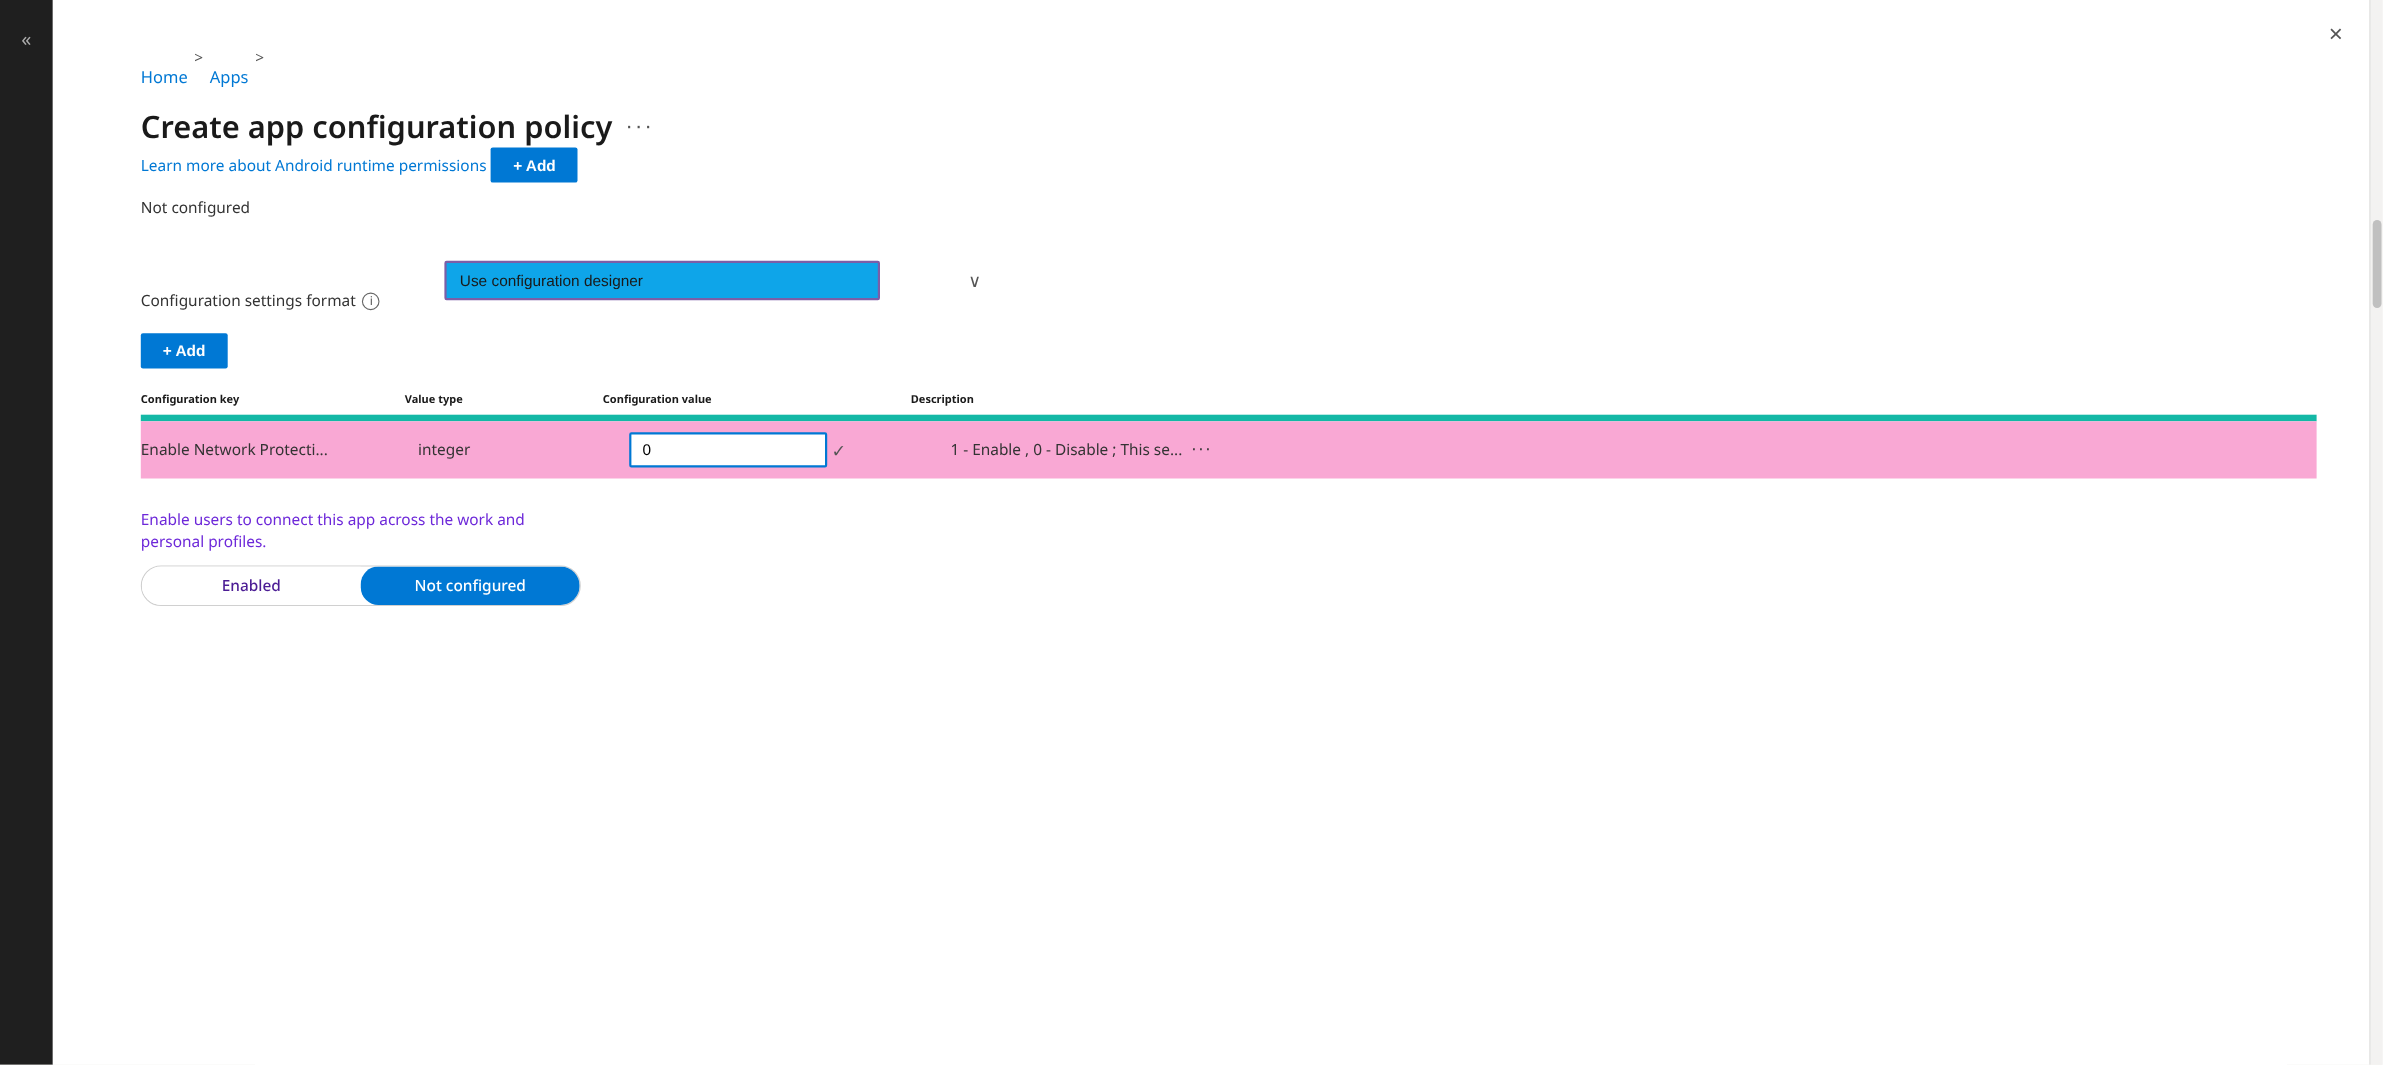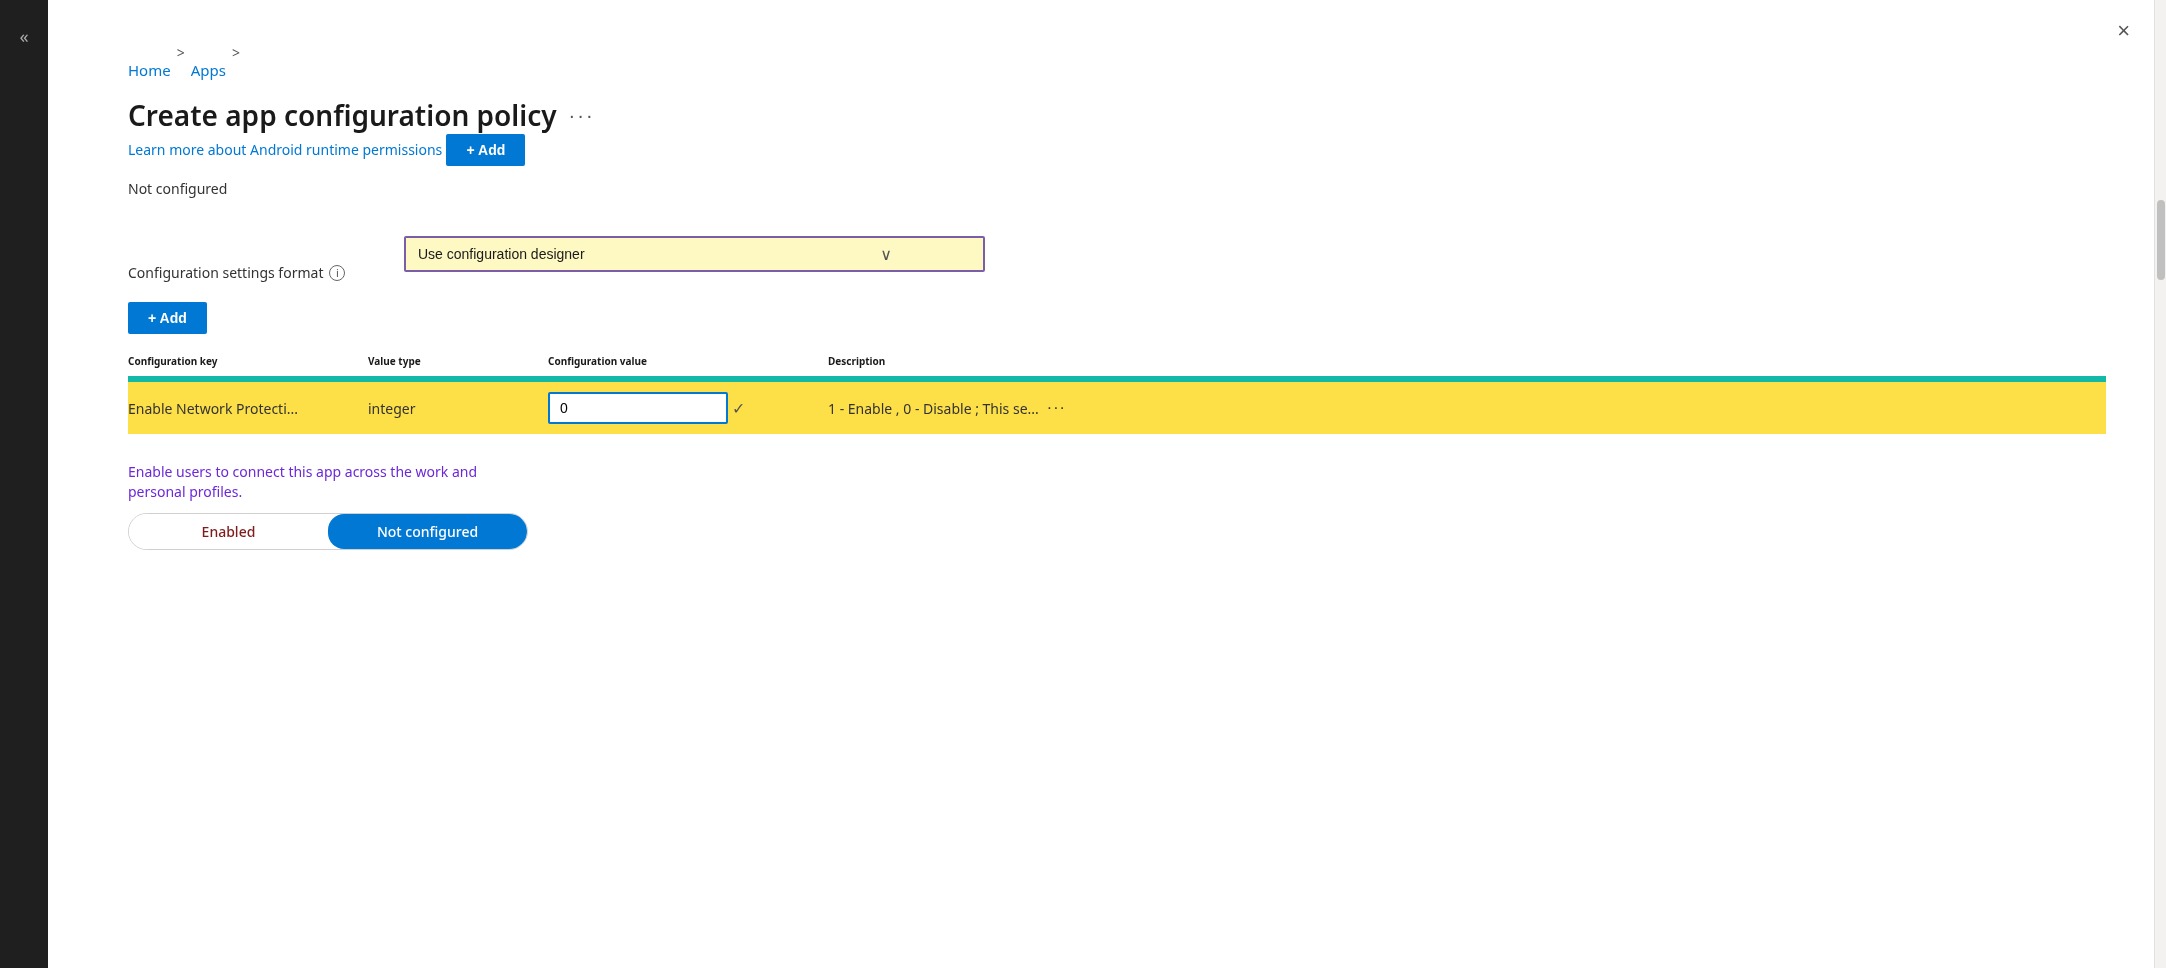--- a/index.html
+++ b/index.html
@@ -183,13 +183,13 @@
     }
 
     .select-dropdown {
-      width: 581px;
+      width: 396px;
       padding: 8px 40px 8px 12px;
       font-size: 14px;
       border: 2px solid #7b5ea7;
       border-radius: 2px;
       appearance: none;
-      background: #fef9c3;
+      background: #0ea5e9;
       cursor: pointer;
       position: relative;
       color: #1a1a1a;

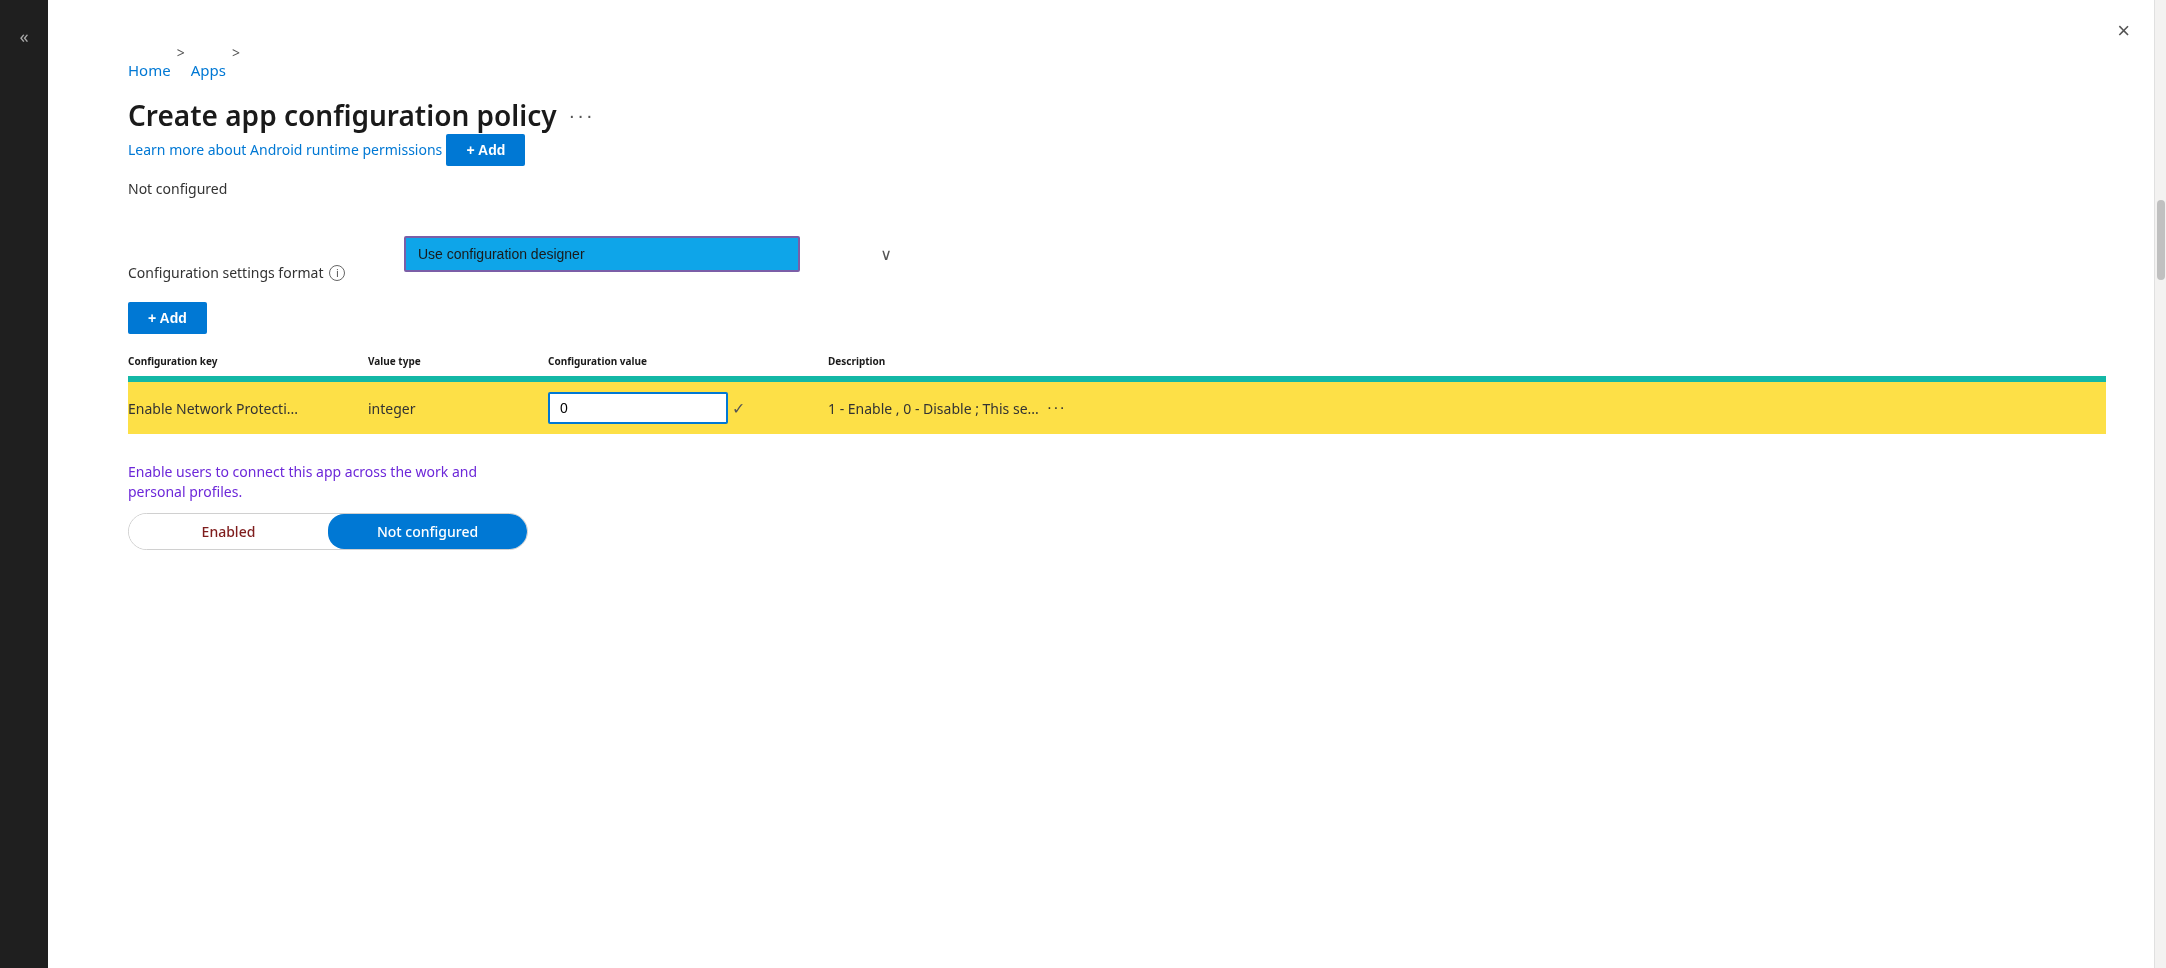--- a/index.html
+++ b/index.html
@@ -236,10 +236,11 @@
       display: grid;
       grid-template-columns: 240px 180px 280px 1fr;
       padding: 10px 0;
-      background: #fde047;
+      background: #f9a8d4;
       align-items: center;
       font-size: 14px;
       color: #333;
+      gap: 12px;
     }
 
     .config-value-cell {

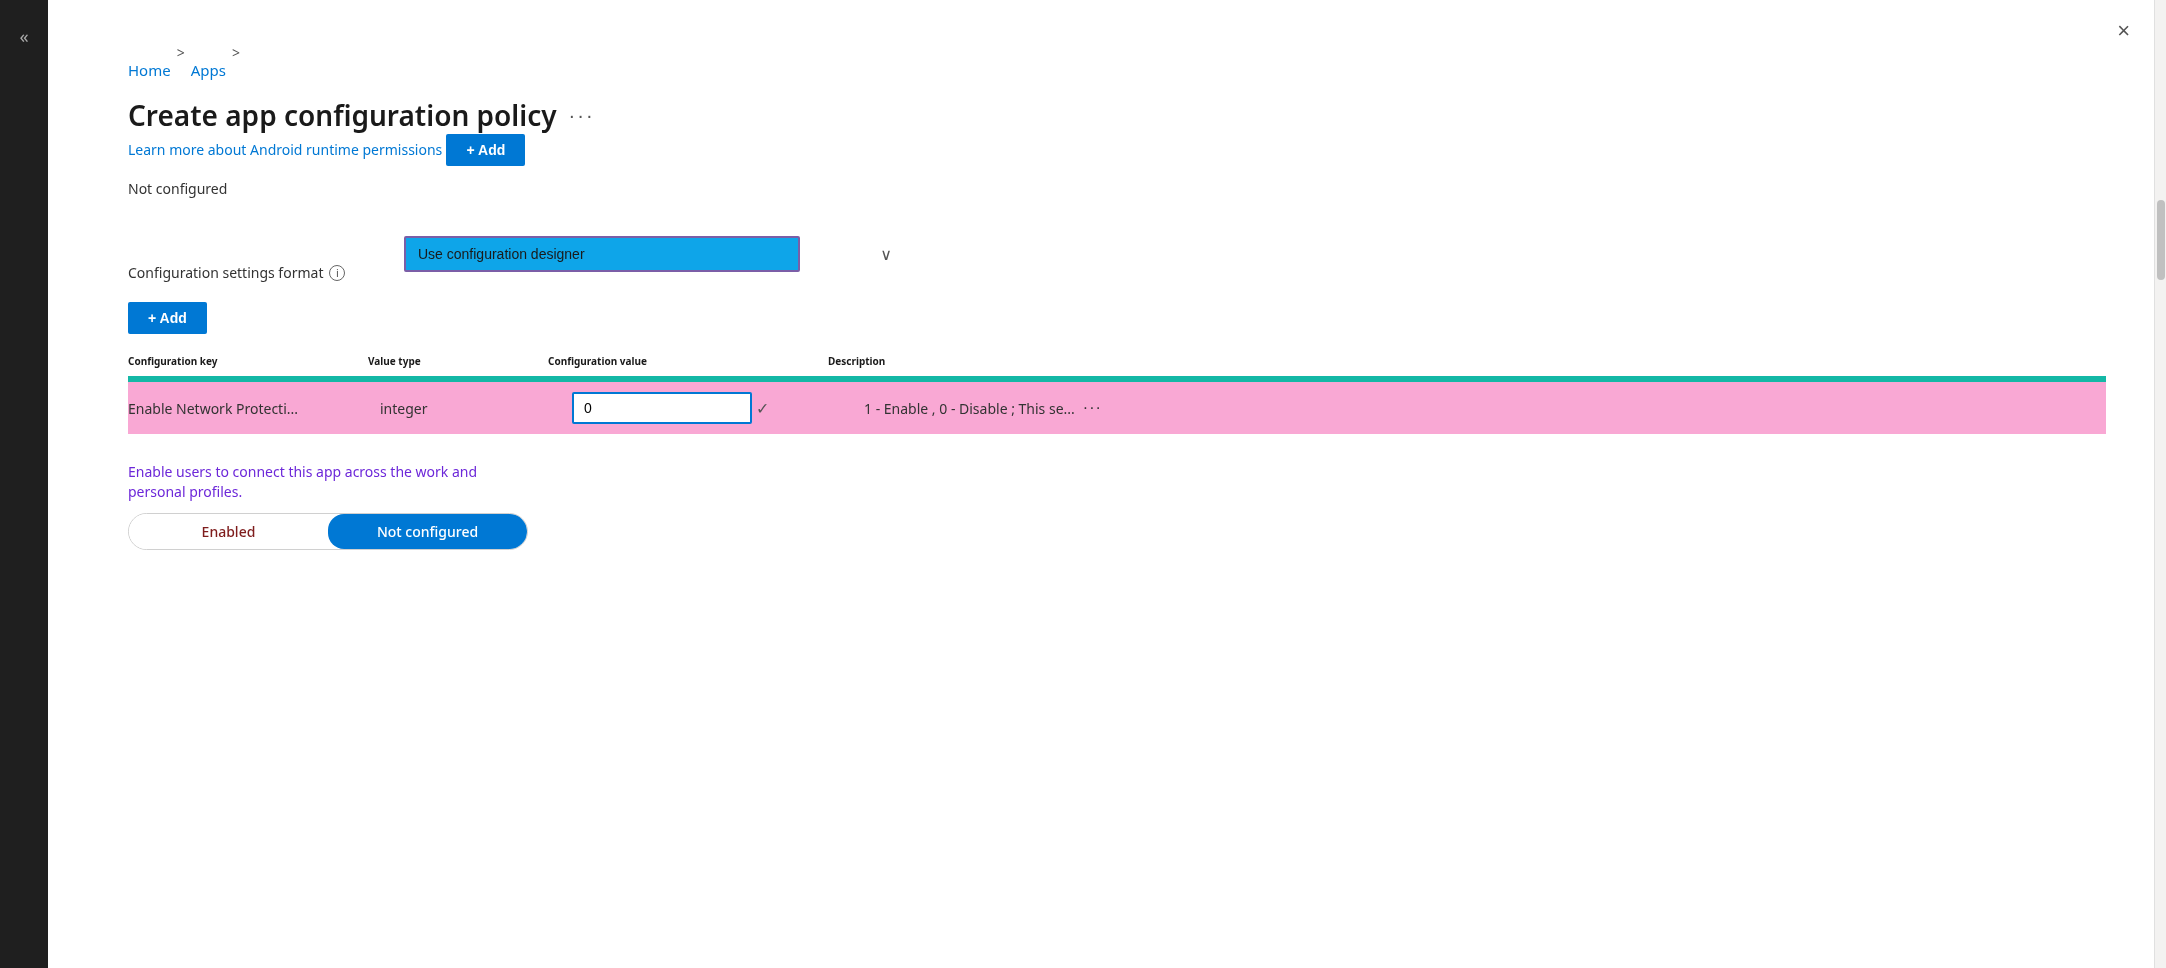--- a/index.html
+++ b/index.html
@@ -318,7 +318,7 @@
 
     .toggle-option.inactive {
       background: #fff;
-      color: #7f1d1d;
+      color: #4c1d95;
     }
 
     .toggle-option.active {

